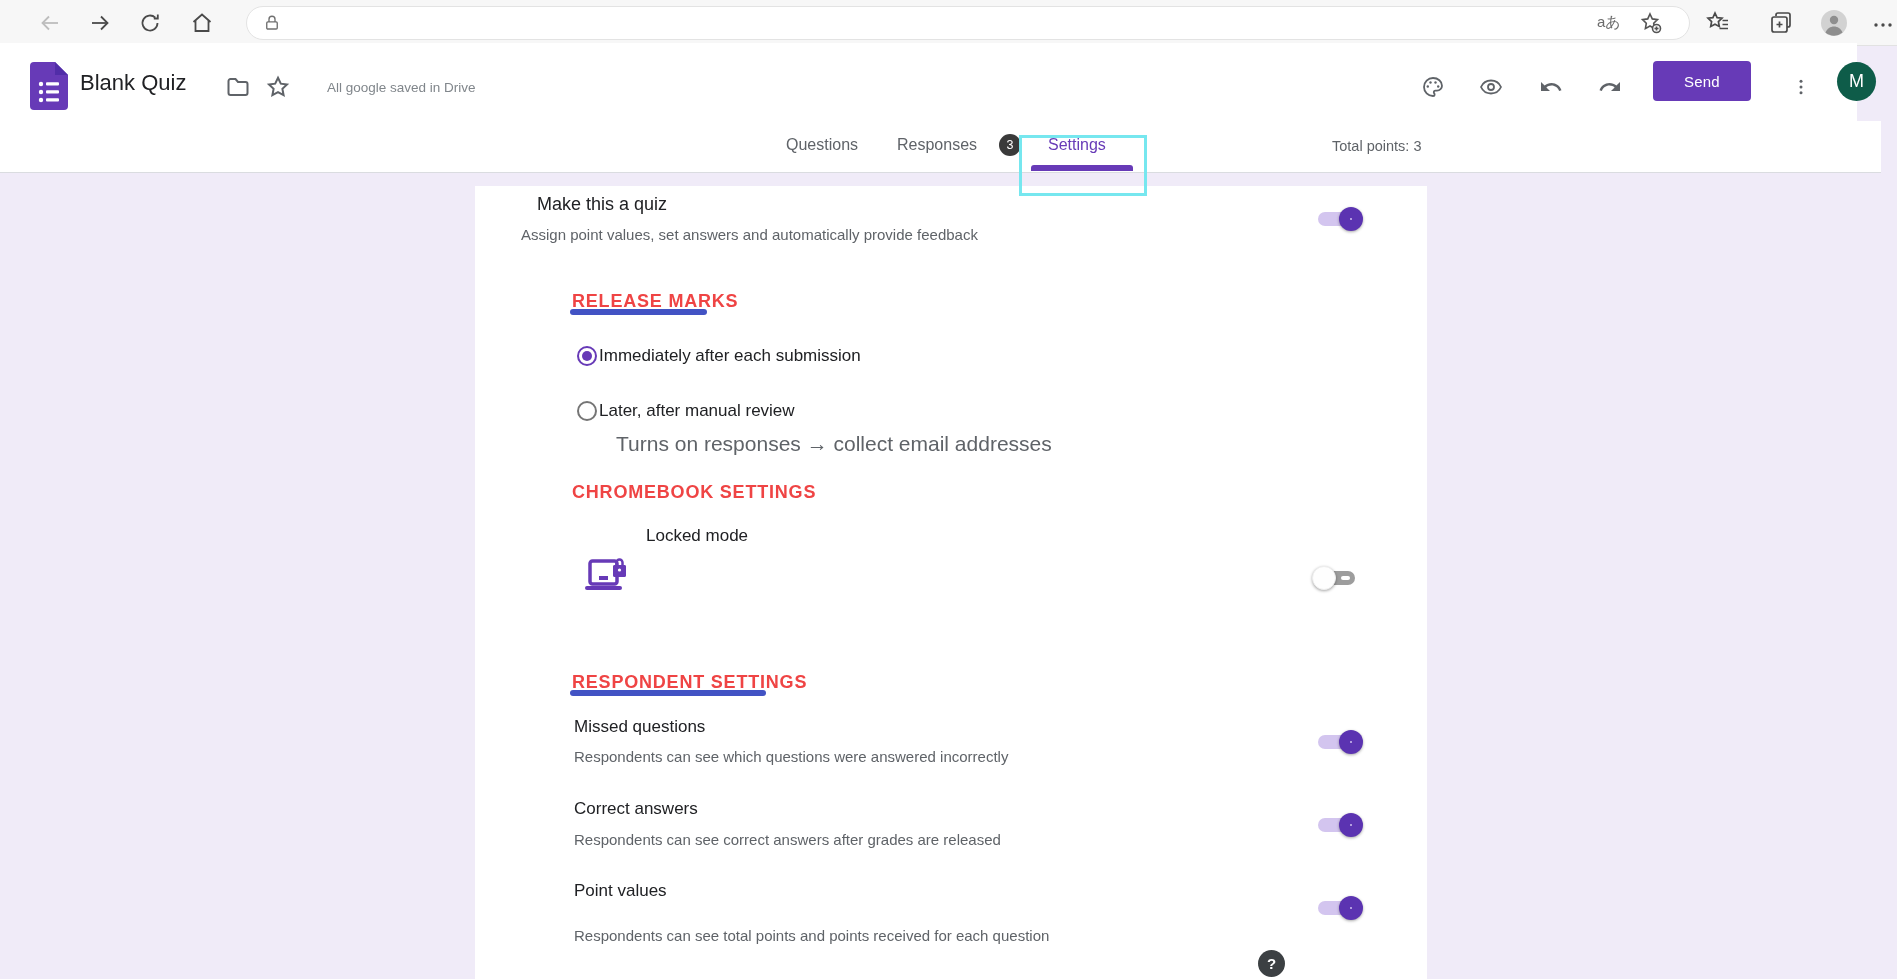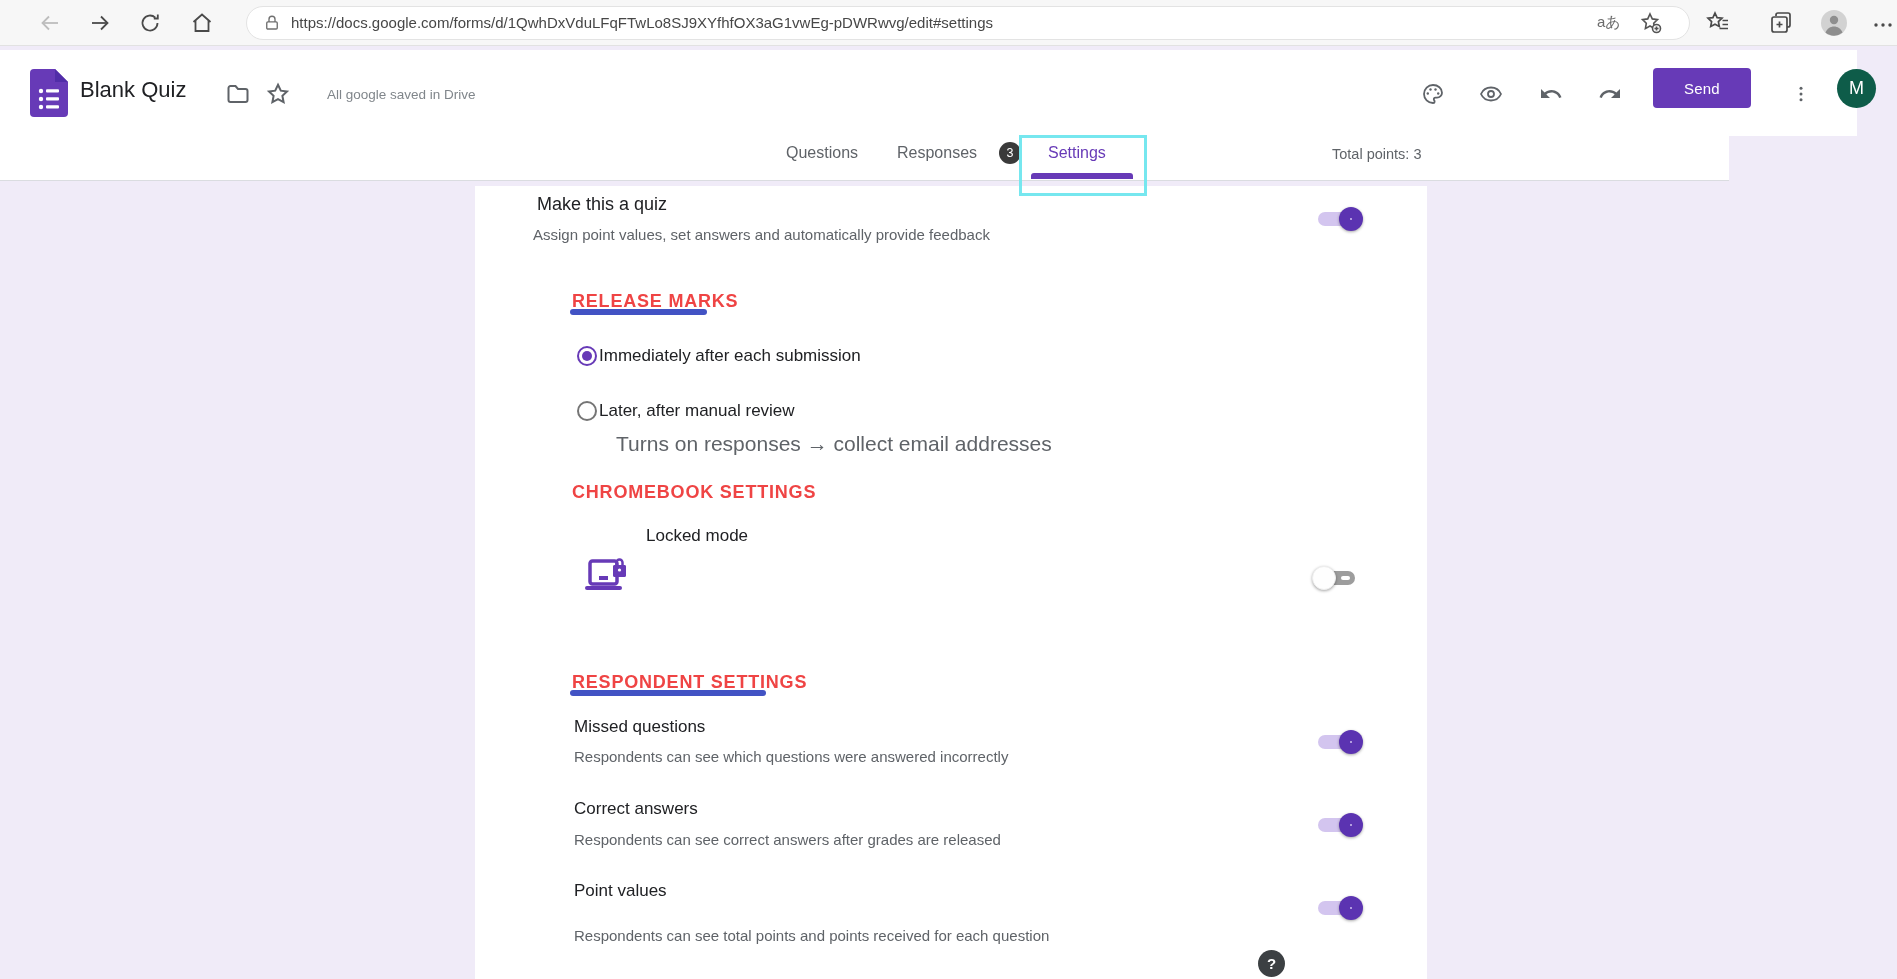--- a/index.html
+++ b/index.html
@@ -145,7 +145,6 @@
           <path d="M8 10.5V7a4 4 0 0 1 8 0v3.5"></path>
         </svg>
     </span>
-    <span class="url-text">https://docs.google.com/forms/d/1QwhDxVduLFqFTwLo8SJ9XYfhfOX3aG1vwEg-pDWRwvg/edit#settings</span>
     <span class="translate-btn">aあ</span>
     <span class="starplus">
       <svg viewBox="0 0 24 24" fill="none" stroke="currentColor" stroke-width="1.6">

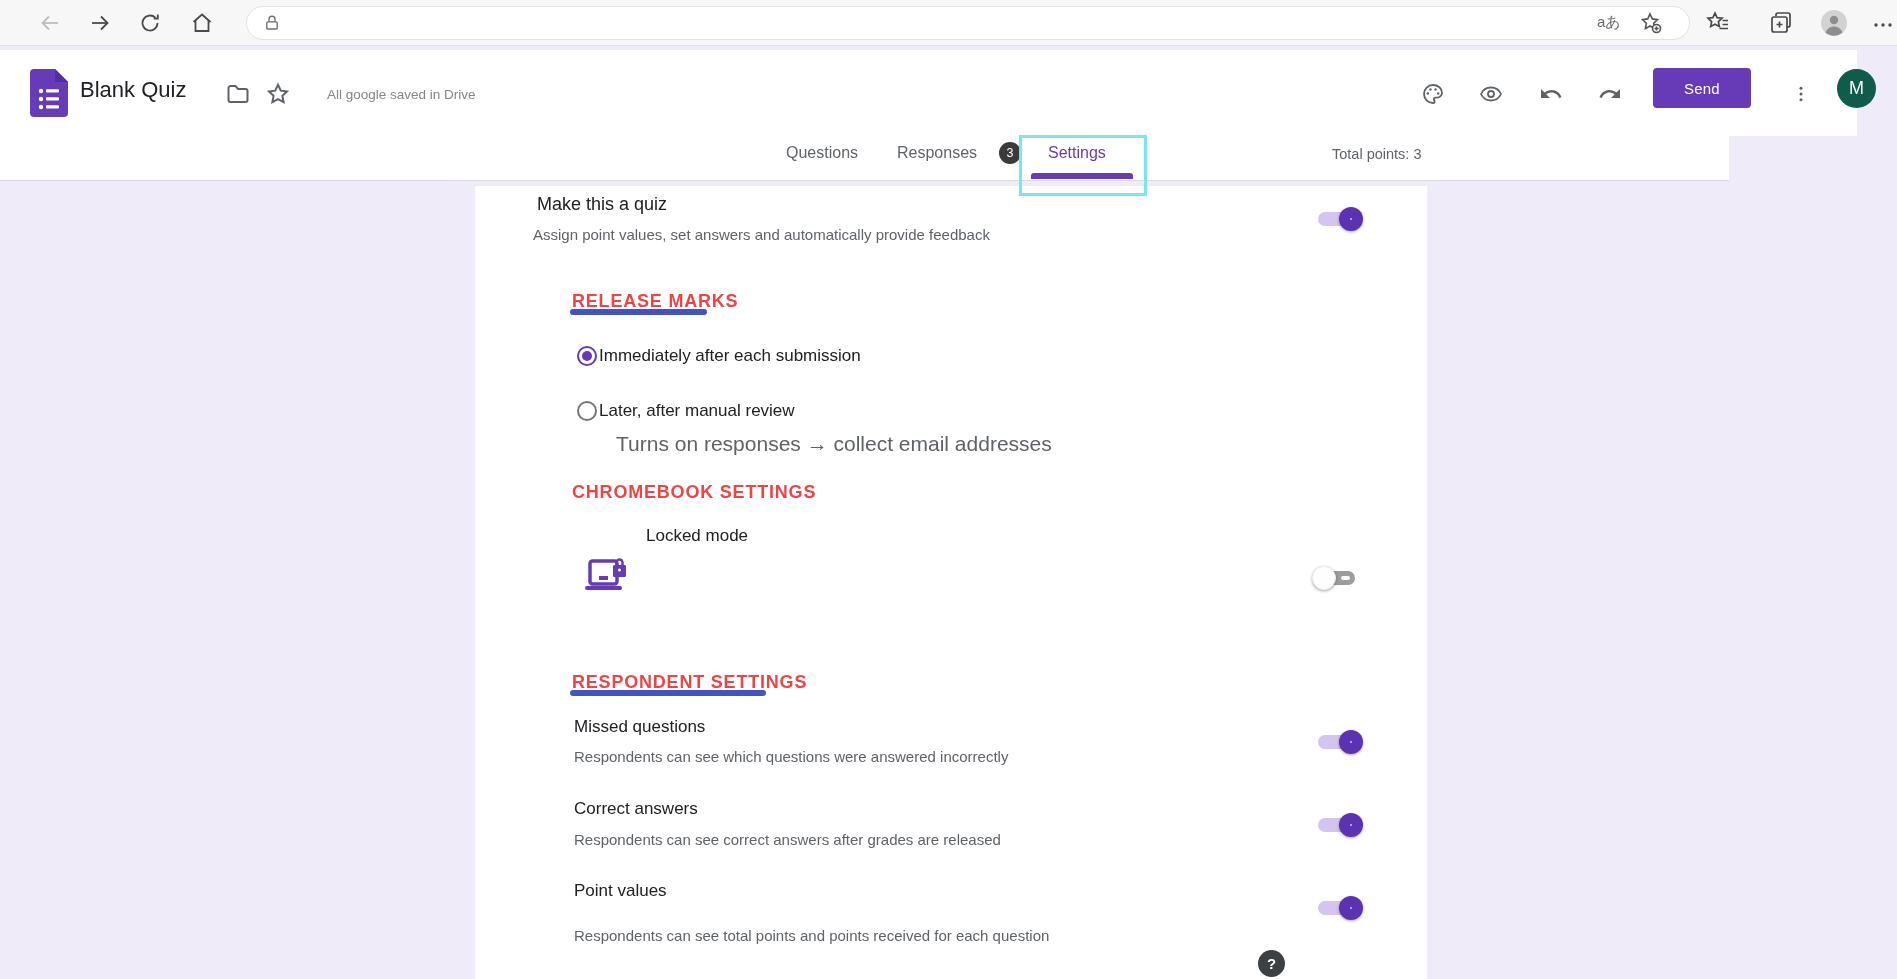--- a/index.html
+++ b/index.html
@@ -29,7 +29,7 @@
   .ico-dots { left:1870px; top:12px; }
 
   
-  .forms-header { position:absolute; left:0; top:50px; width:1857px; height:86px; background:#ffffff; }
+  .forms-header { position:absolute; left:0; top:43px; width:1857px; height:86px; background:#ffffff; }
   .forms-logo { position:absolute; left:30px; top:19px; width:38px; height:48px; cursor:pointer; }
   .form-title { position:absolute; left:80px; top:27px; font-size:22px; color:#202124; cursor:text; }
   .hdr-ico { position:absolute; top:32px; width:24px; height:24px; color:#5f6368; cursor:pointer; }

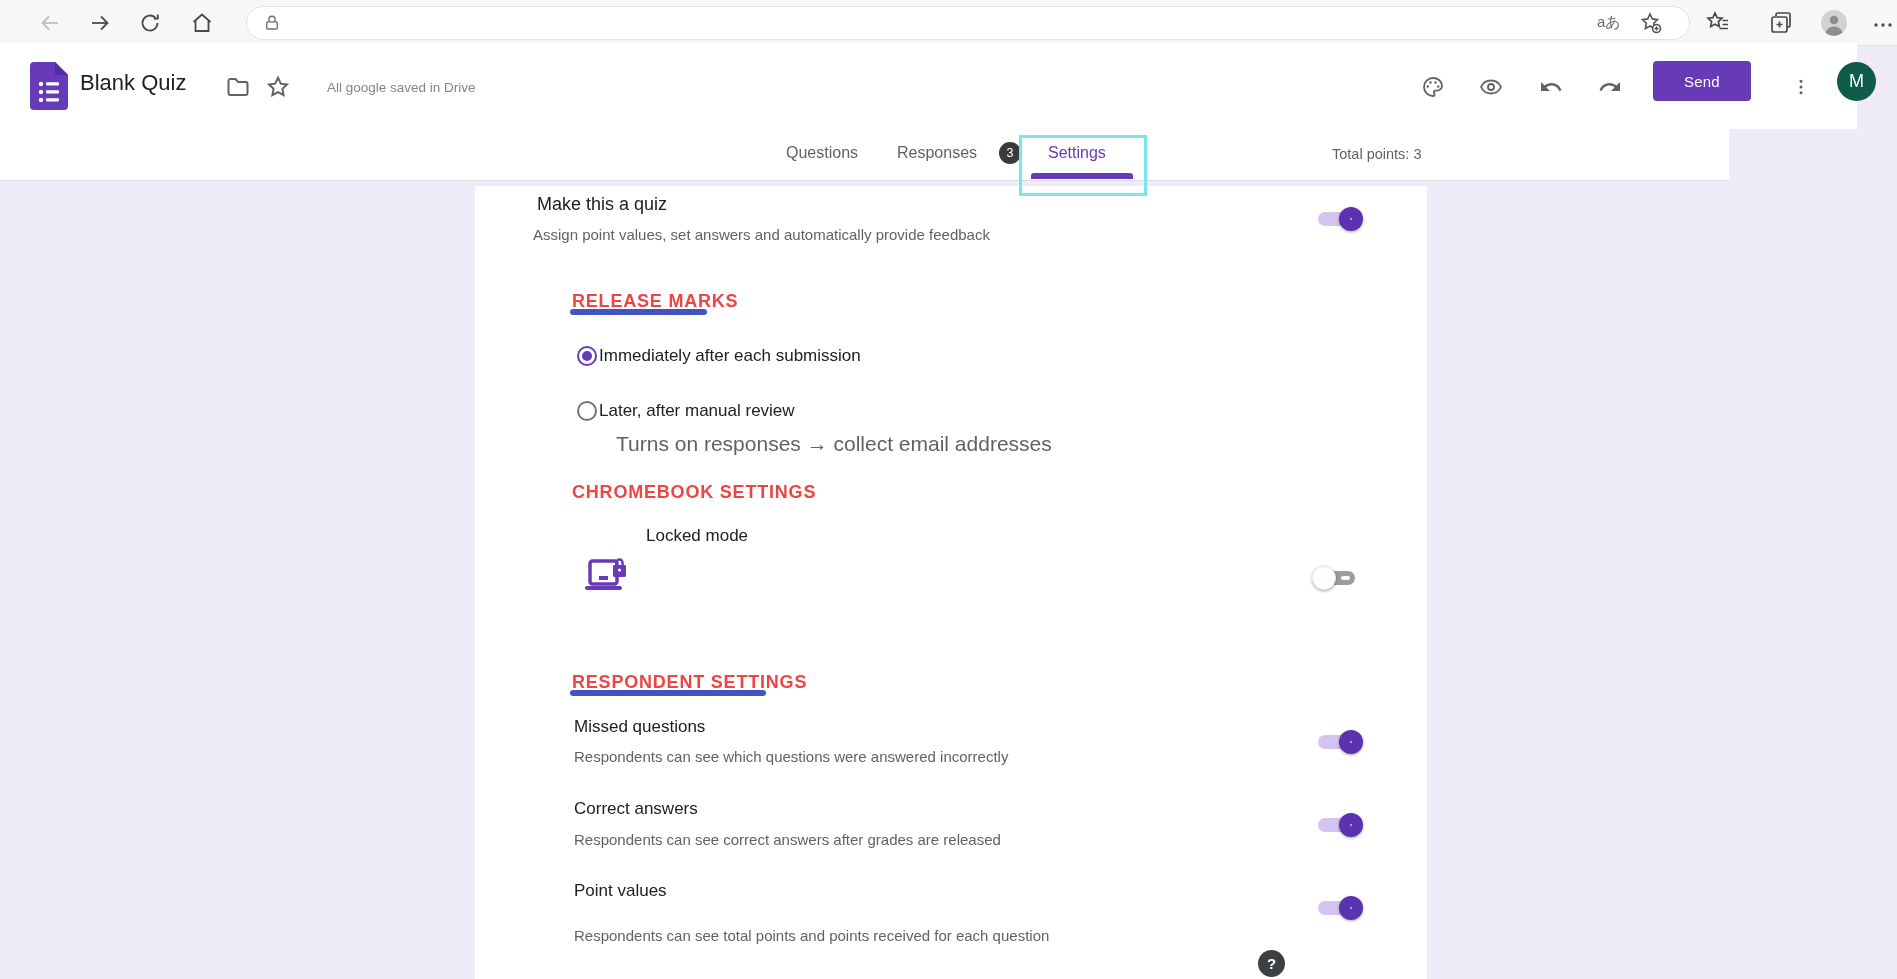--- a/index.html
+++ b/index.html
@@ -46,7 +46,7 @@
   .avatar { position:absolute; left:1837px; top:19px; width:39px; height:39px; border-radius:50%; background:#0e5c49; color:#fff; font-size:18px; display:flex; align-items:center; justify-content:center; cursor:pointer; }
 
   
-  .tab-bar { position:absolute; left:0; top:129px; width:1729px; height:52px; background:#ffffff; border-bottom:1px solid #dadce0; }
+  .tab-bar { position:absolute; left:0; top:121px; width:1881px; height:52px; background:#ffffff; border-bottom:1px solid #dadce0; }
   .tab { position:absolute; top:15px; font-size:16px; color:#5f6368; cursor:pointer; }
   .tab-questions { left:786px; }
   .tab-responses { left:897px; }

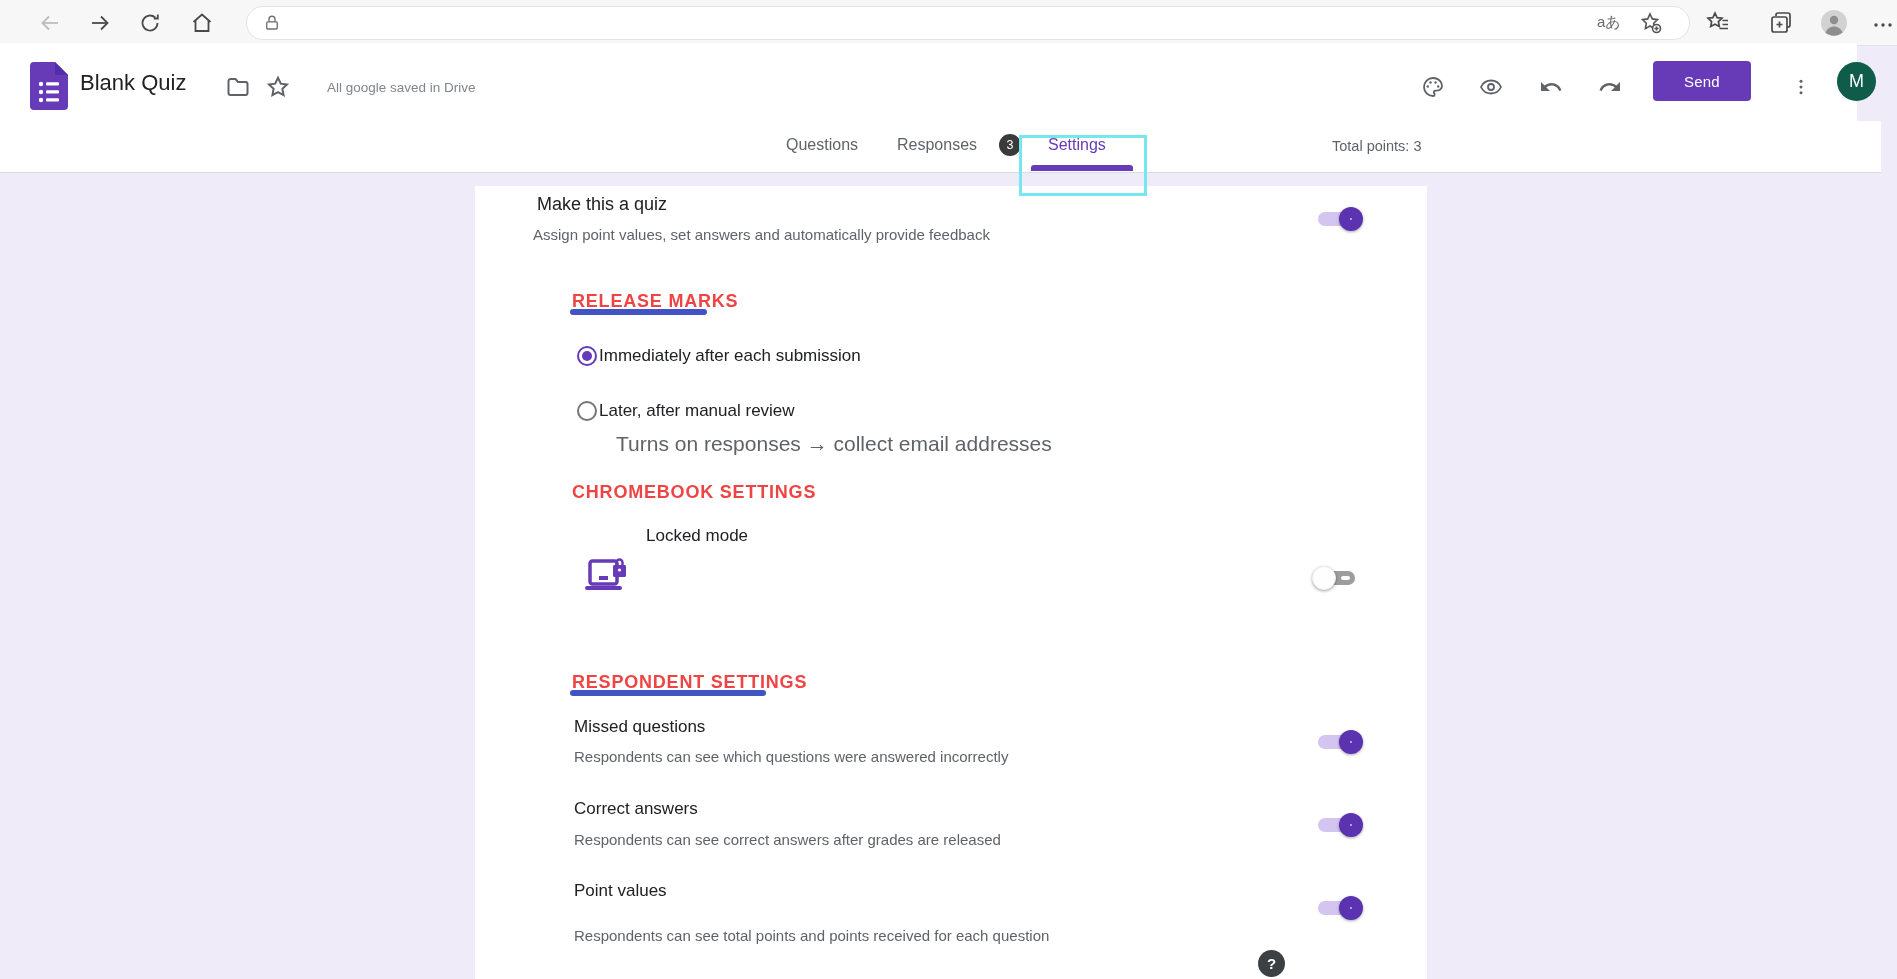--- a/index.html
+++ b/index.html
@@ -61,7 +61,7 @@
   .panel { position:absolute; left:475px; top:186px; width:952px; height:793px; background:#ffffff; }
 
   .quiz-title { position:absolute; left:62px; top:8px; font-size:18px; color:#202124; }
-  .quiz-desc  { position:absolute; left:58px; top:40px; font-size:15px; color:#5f6368; }
+  .quiz-desc  { position:absolute; left:46px; top:40px; font-size:15px; color:#5f6368; }
 
   .sec-head { position:absolute; font-size:18px; font-weight:bold; letter-spacing:.8px; color:#ef4444; }
   .sec-underline { position:absolute; height:6px; background:#4253c4; border-radius:3px; }

